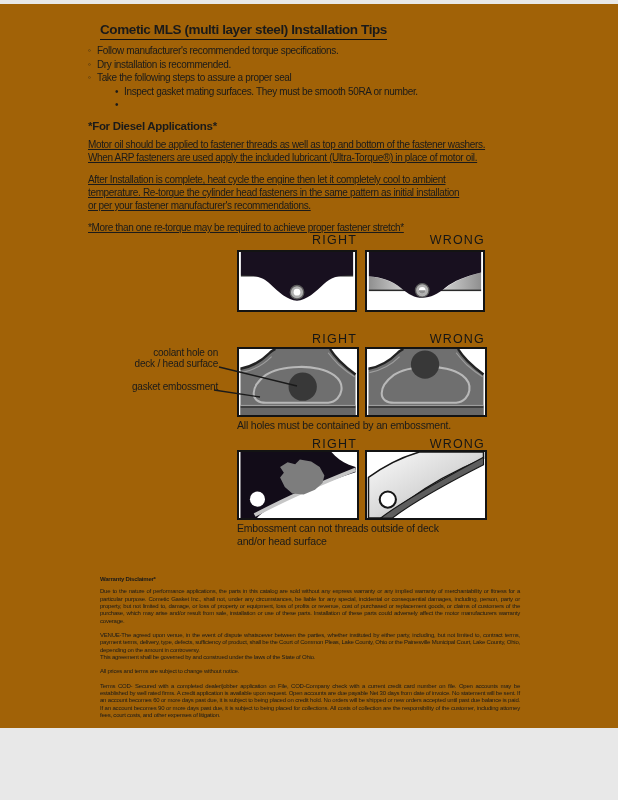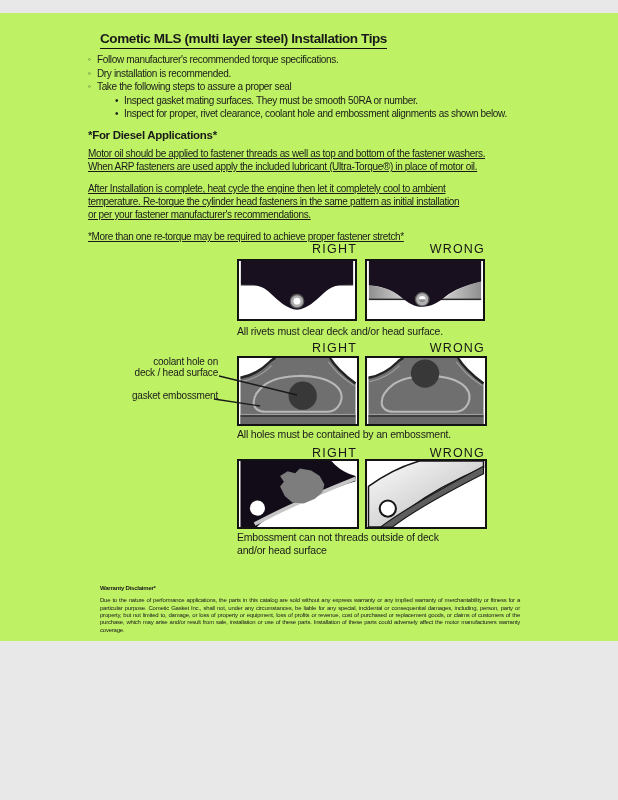--- a/index.html
+++ b/index.html
@@ -4,9 +4,9 @@
 <style>
   html,body{margin:0;padding:0;background:#e8e8e8;}
   #page{
-    position:relative;width:618px;height:628px;background:#bef264;
+    position:relative;width:618px;height:724px;background:#a16207;
     font-family:"Liberation Sans","DejaVu Sans",sans-serif;color:#1a1a1a;
-    overflow:hidden;margin:13px auto;
+    overflow:hidden;margin:4px auto;
   }
   .abs{position:absolute;}
   

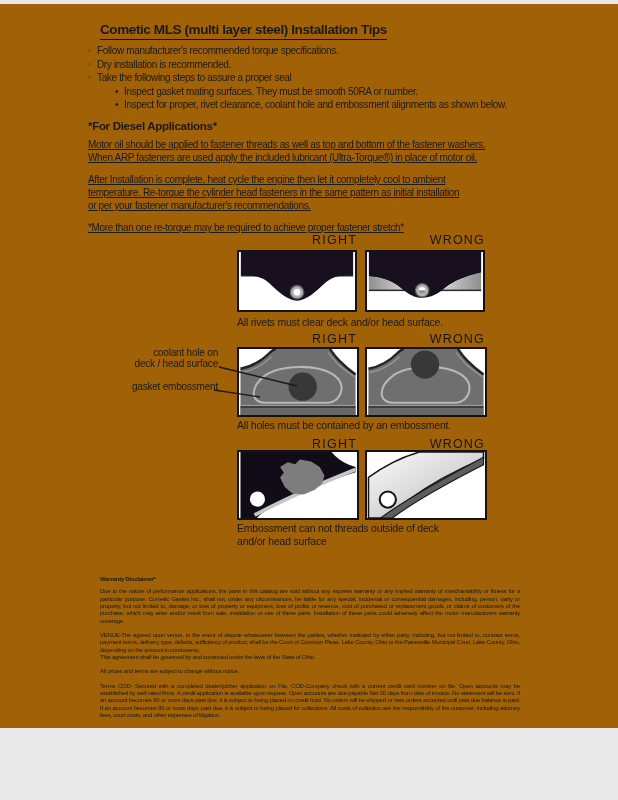--- a/index.html
+++ b/index.html
@@ -65,7 +65,6 @@
     </div>
     <div class="tip-row sub">
       <span class="tip-marker">•</span>
-      <span>Inspect for proper, rivet clearance, coolant hole and embossment alignments as shown below.</span>
     </div>
   </div>
 

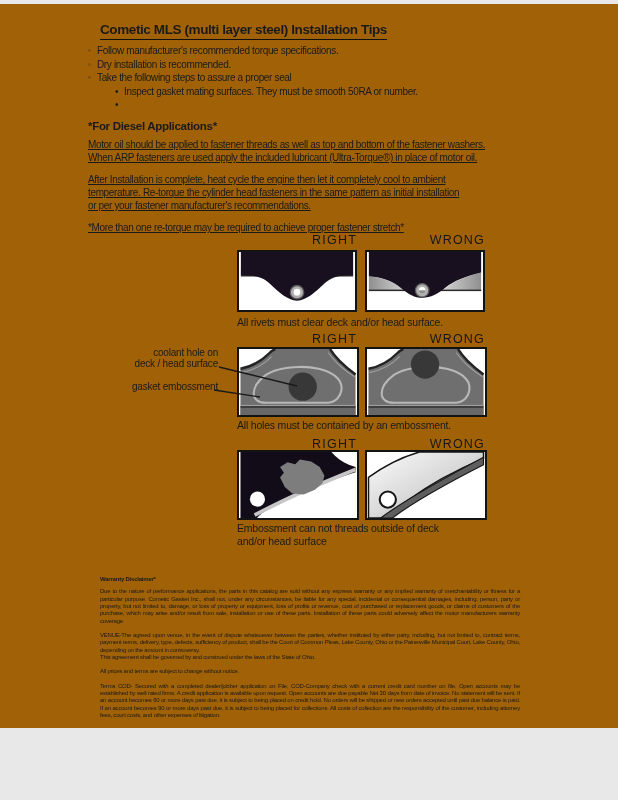--- a/index.html
+++ b/index.html
@@ -116,7 +116,6 @@
     </svg>
   </div>
 
-  <div class="abs caption" style="left:237px;top:312px;width:280px;">All rivets must clear deck and/or head surface.</div>
 
   <div class="abs dlabel" style="left:237px;top:328px;">RIGHT</div>
   <div class="abs dlabel" style="left:365px;top:328px;">WRONG</div>

